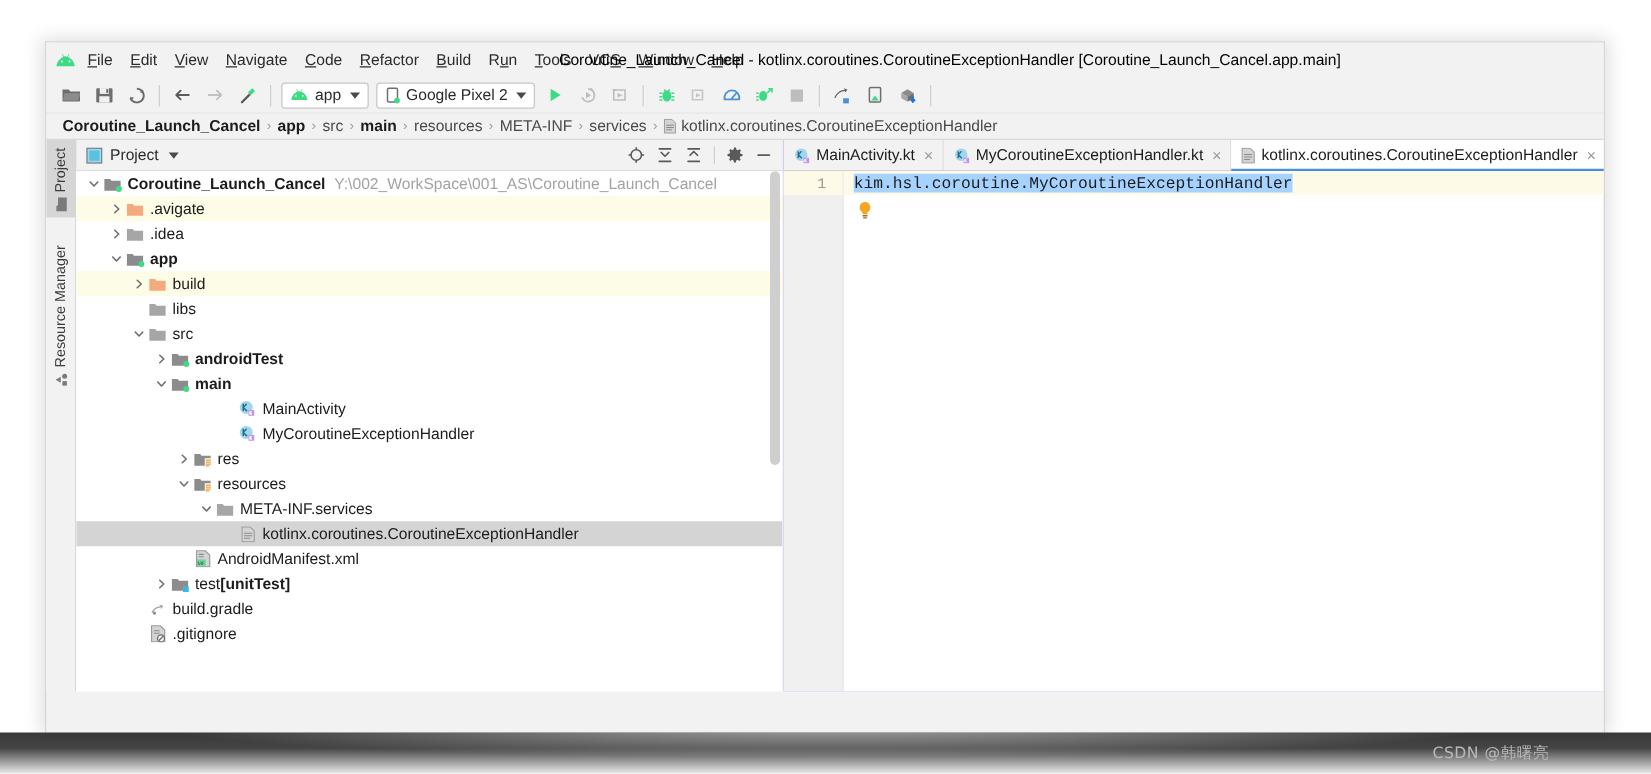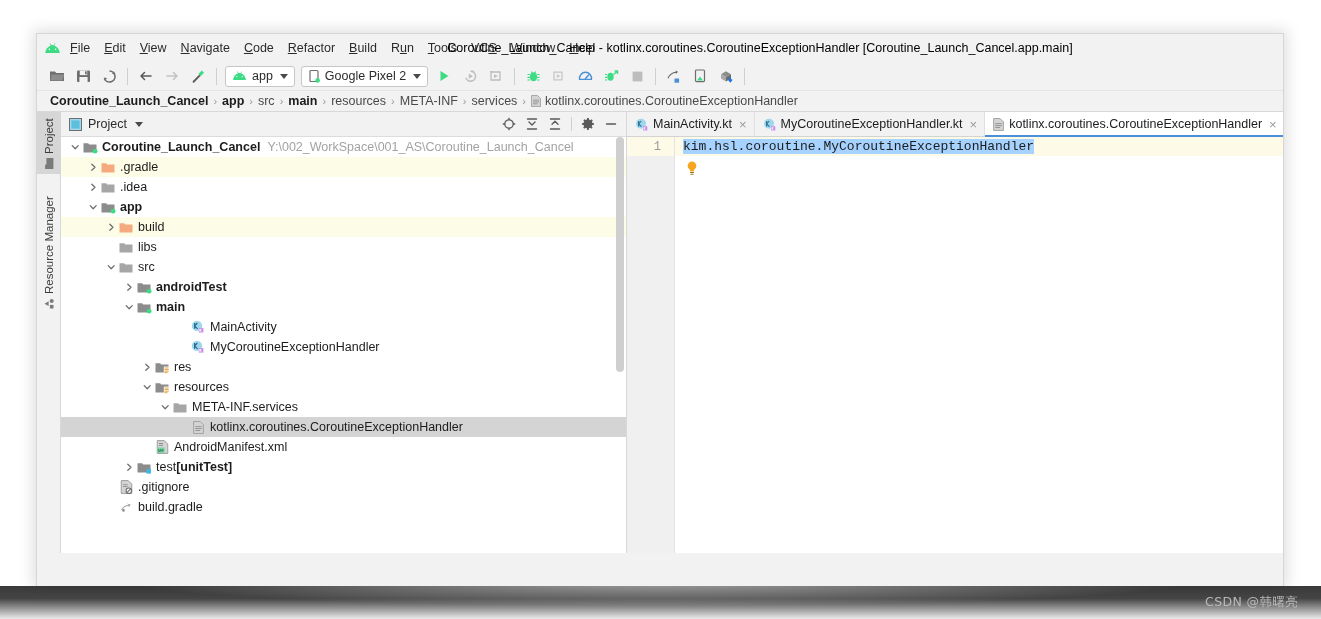--- a/index.html
+++ b/index.html
@@ -453,7 +453,7 @@
                     <path d="M.5 2.2h4.6l1.1 1.4h7.3v7.9H.5z" fill="#f5a97f"></path>
                   </svg>
                 </div>
-                <span class="tlabel">.gradle</span>
+                <span class="tlabel">.avigate</span>
               </div>
               <div class="trow">
                 <div style="width: 26px; flex: 0 0 26px;"></div>

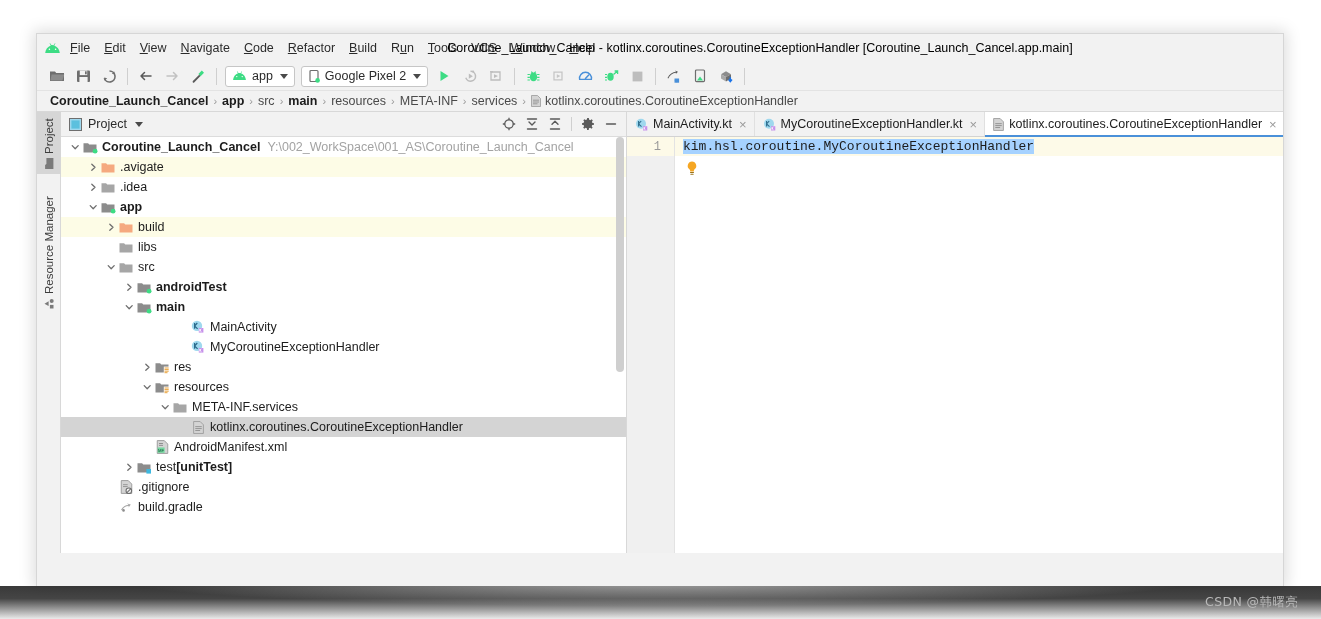--- a/index.html
+++ b/index.html
@@ -668,6 +668,17 @@
                 <div style="width: 44px; flex: 0 0 44px;"></div>
                 <div class="twist"></div>
                 <div class="ticon">
+                  <svg width="14" height="13" viewBox="0 0 13 11">
+                    <path d="M1 7.6c1.6-3 4.4-4.6 7-4.4L6.6 1.8l3.4 1L8 5.4l.1-1.3C5.4 4 3.2 5.6 2 8.2z" fill="#a6a6a6"></path>
+                    <circle cx="3.3" cy="8.2" r="1.2" fill="#8c8c8c"></circle>
+                  </svg>
+                </div>
+                <span class="tlabel">build.gradle</span>
+              </div>
+              <div class="trow">
+                <div style="width: 44px; flex: 0 0 44px;"></div>
+                <div class="twist"></div>
+                <div class="ticon">
                   <svg width="13" height="14" viewBox="0 0 10 12">
                     <path d="M.5.5h6l3 3v8h-9z" fill="#d4d4d4" stroke="#9a9a9a" stroke-width=".8"></path>
                     <path d="M2 4h4M2 5.6h4" stroke="#8a8a8a" stroke-width=".7"></path>
@@ -676,17 +687,6 @@
                   </svg>
                 </div>
                 <span class="tlabel">.gitignore</span>
-              </div>
-              <div class="trow">
-                <div style="width: 44px; flex: 0 0 44px;"></div>
-                <div class="twist"></div>
-                <div class="ticon">
-                  <svg width="14" height="13" viewBox="0 0 13 11">
-                    <path d="M1 7.6c1.6-3 4.4-4.6 7-4.4L6.6 1.8l3.4 1L8 5.4l.1-1.3C5.4 4 3.2 5.6 2 8.2z" fill="#a6a6a6"></path>
-                    <circle cx="3.3" cy="8.2" r="1.2" fill="#8c8c8c"></circle>
-                  </svg>
-                </div>
-                <span class="tlabel">build.gradle</span>
               </div>
             </div>
           <div class="tree-scrollbar"></div>

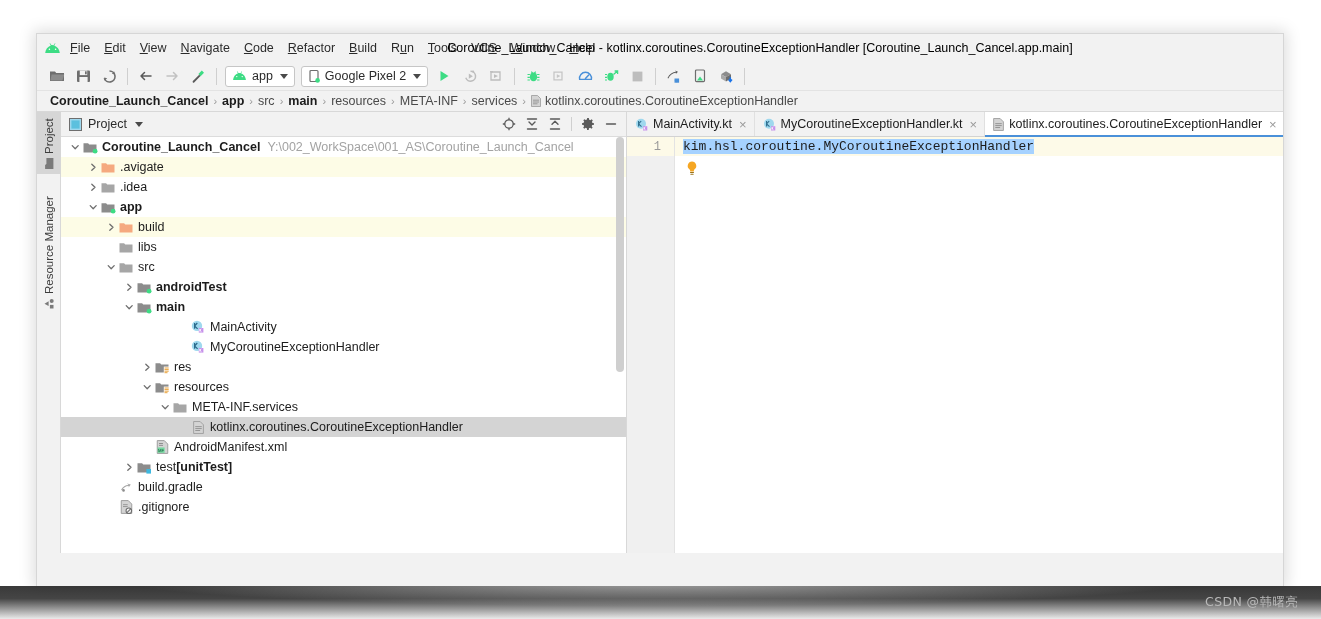--- a/index.html
+++ b/index.html
@@ -159,7 +159,7 @@
 
   
   .watermark {
-    position: absolute; left: 1205px; top: 594px;
+    position: absolute; left: 1146px; top: 594px;
     font-size: 12.5px; color: #b9b9b9; letter-spacing: .4px;
     font-family: "DejaVu Sans", sans-serif;
   }

